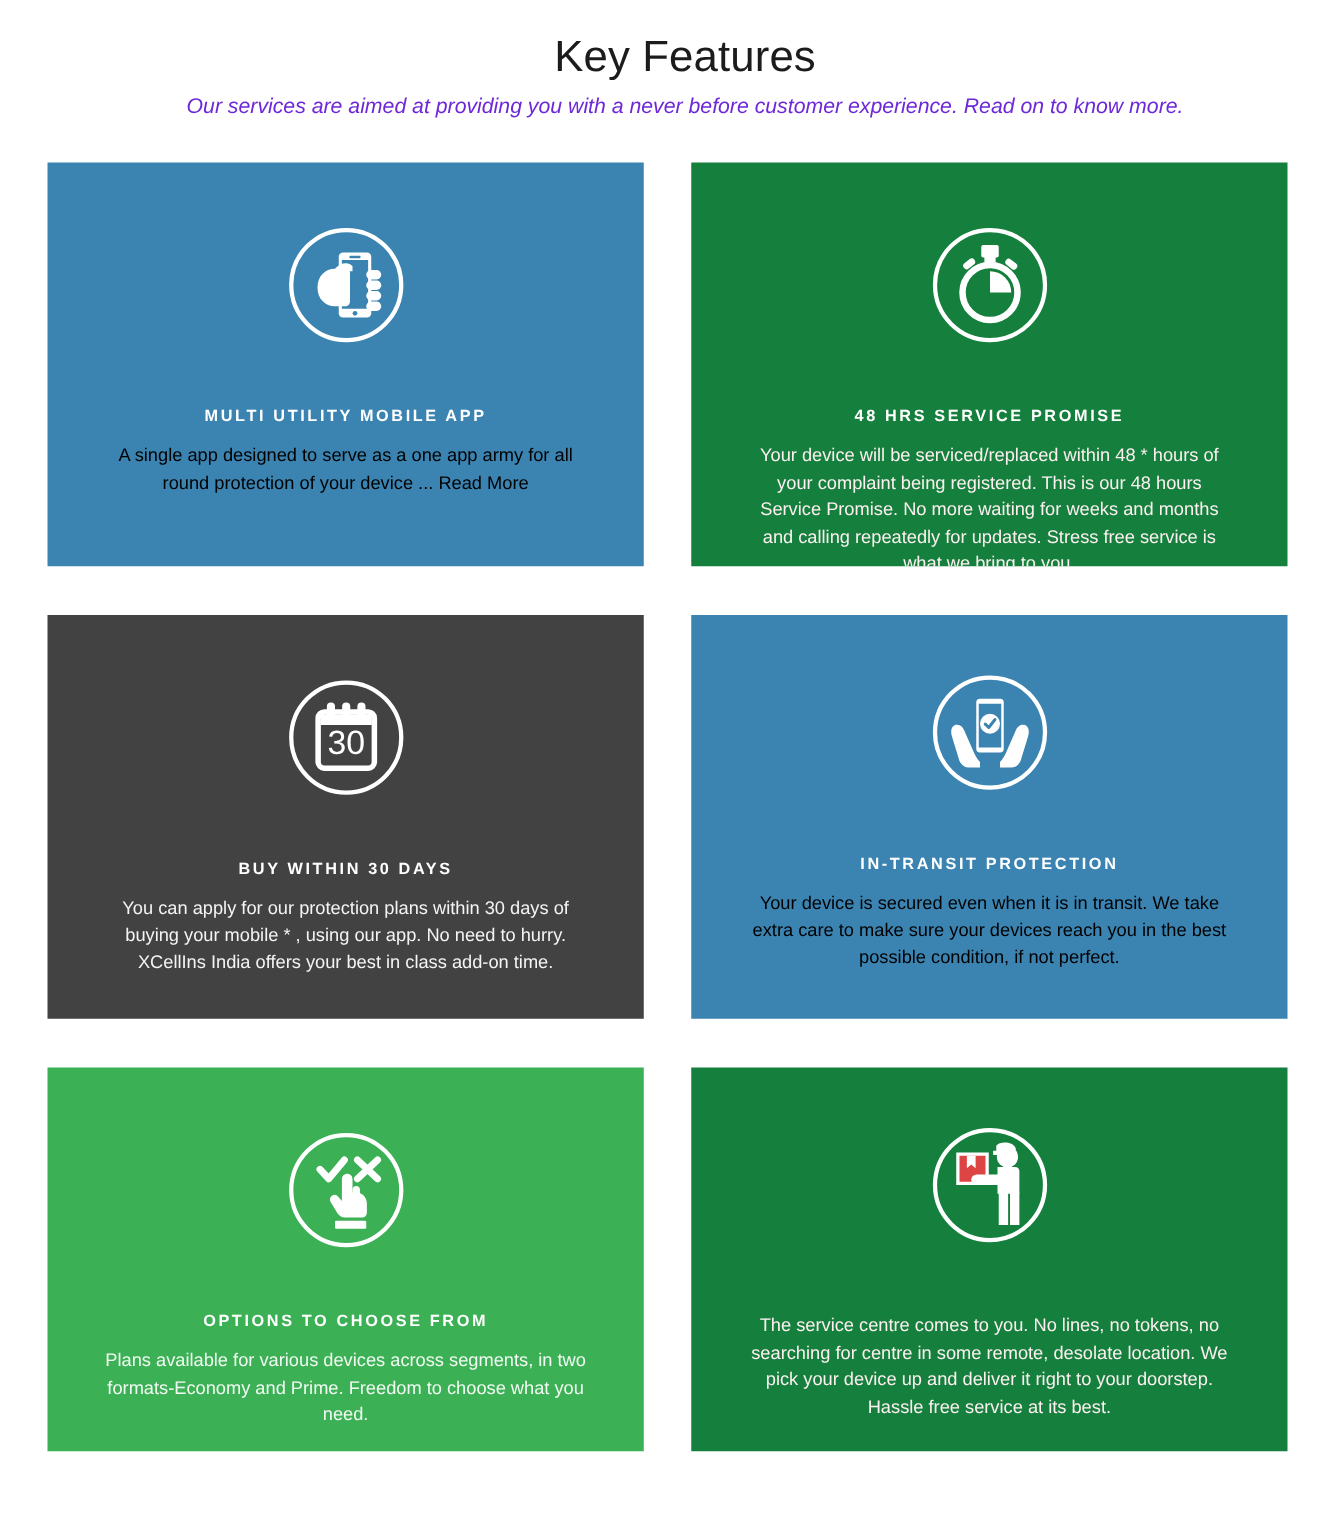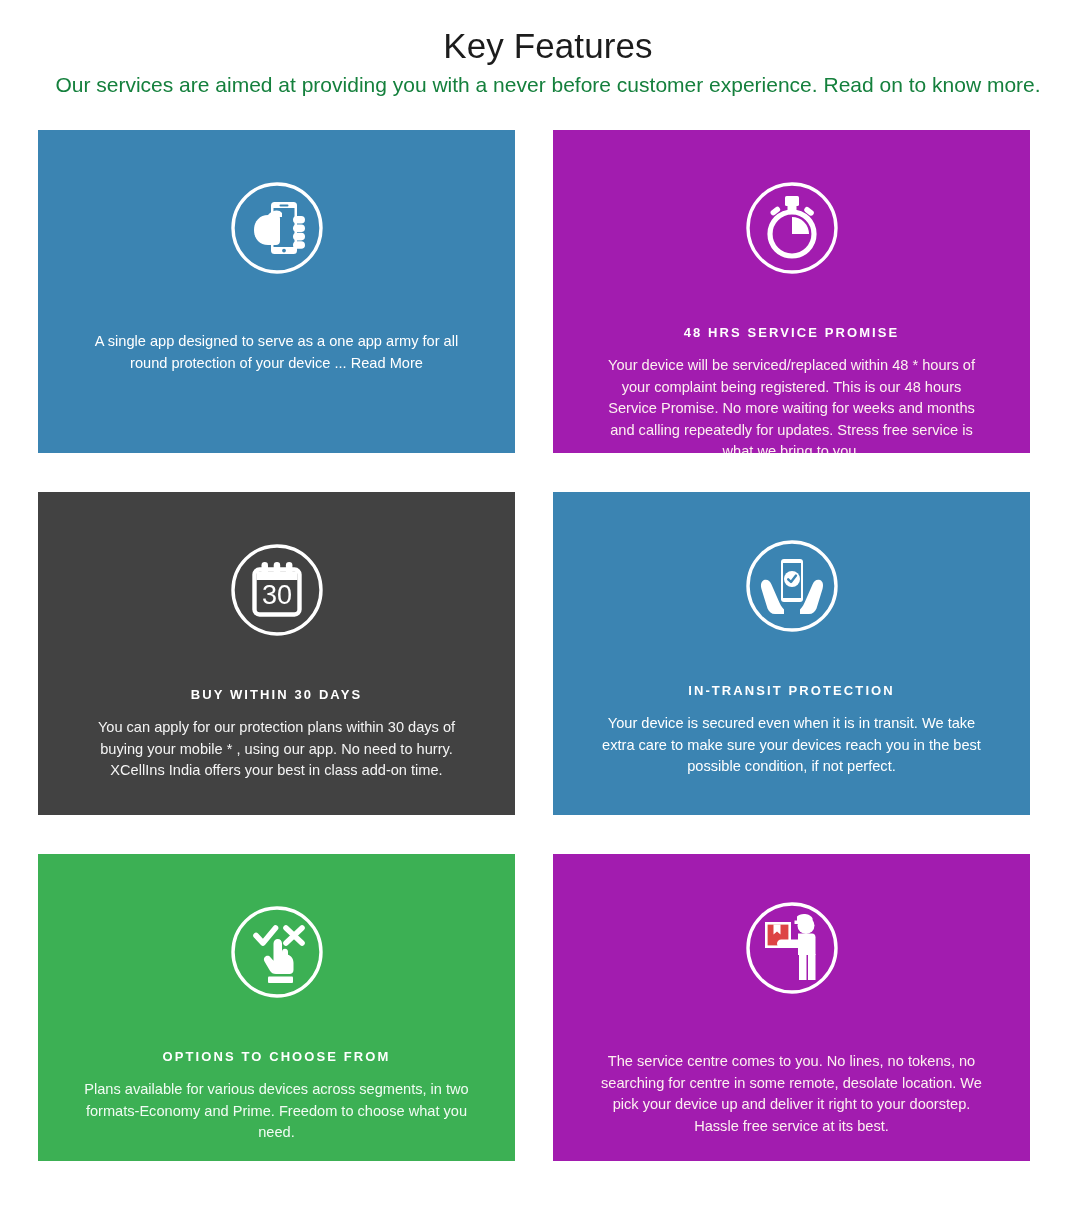--- a/index.html
+++ b/index.html
@@ -32,11 +32,12 @@
     line-height: 44px;
   }
   .page-subtitle {
-    font-size: 21px;
+    font-size: 17px;
     font-weight: 300;
-    color: #15803d;
+    color: #6d28d9;
     line-height: 28px;
     margin-top: 3px;
+    font-style: italic;
   }
 
   

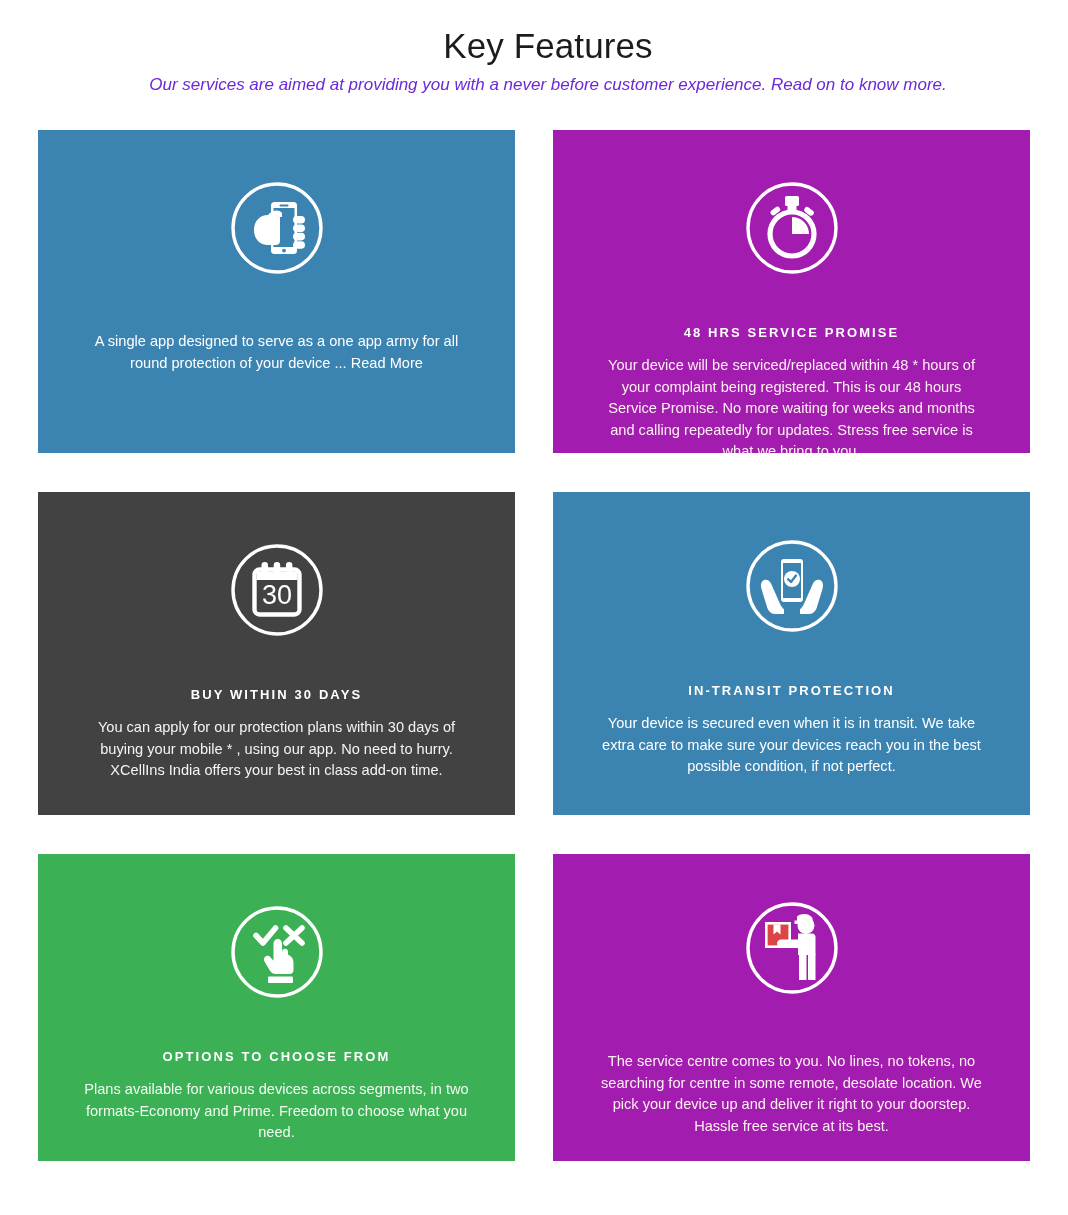--- a/index.html
+++ b/index.html
@@ -127,6 +127,7 @@
           <path d="M41 37 C45 32 52 31 55 35 L55 39 L41 39 Z" fill="#ffffff"></path>
         </svg>
       </div>
+      <div class="card-title">MULTI UTILITY MOBILE APP</div>
       <div class="card-body">A single app designed to serve as a one app army for all round protection of your device ... Read More</div>
     </div>
 

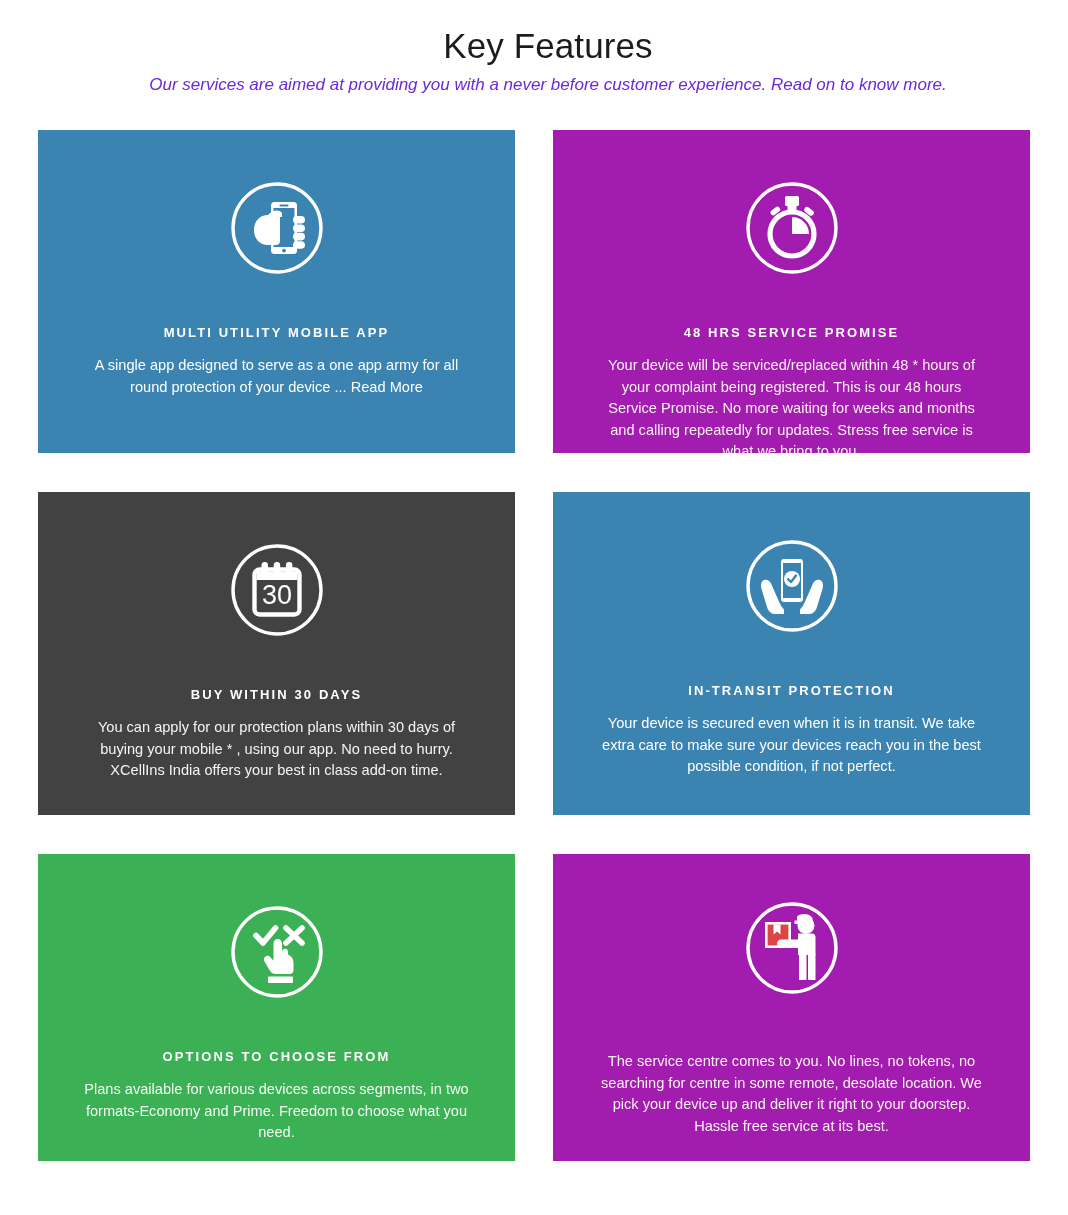--- a/index.html
+++ b/index.html
@@ -60,7 +60,7 @@
     color: #ffffff;
   }
   .card.blue  { background: #3b84b2; }
-  .card.red   { background: #a21caf; }
+  .card.red   { background: #15803d; }
   .card.dark  { background: #424242; }
   .card.green { background: #3cb054; }
 

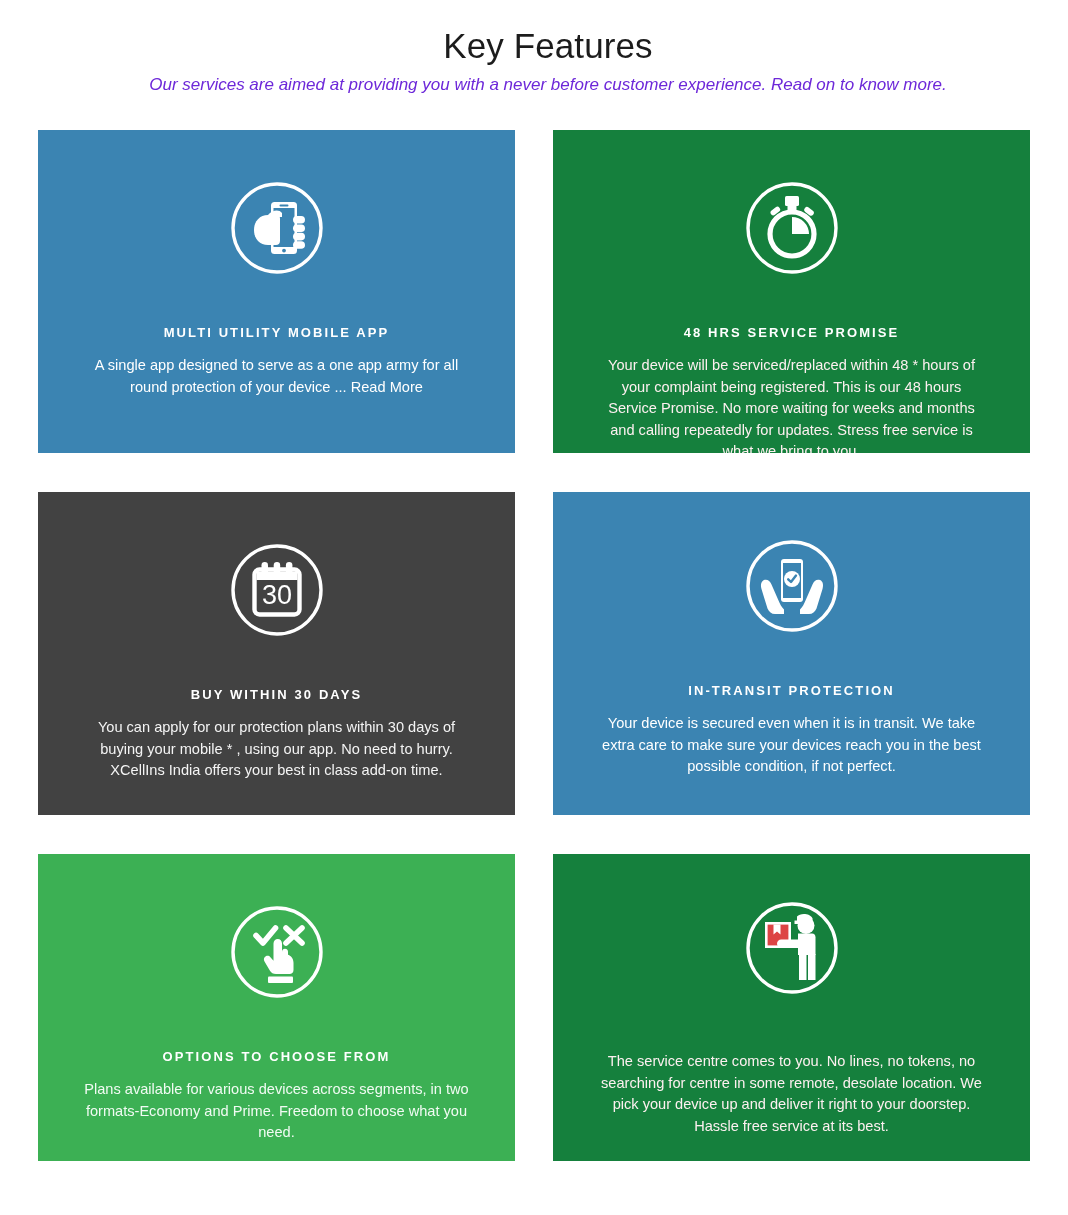--- a/index.html
+++ b/index.html
@@ -85,7 +85,7 @@
     font-size: 14.6px;
     font-weight: 400;
     line-height: 21.5px;
-    color: #ffffff;
+    color: #000000;
     margin-top: 13px;
     padding: 0 26px;
   }

